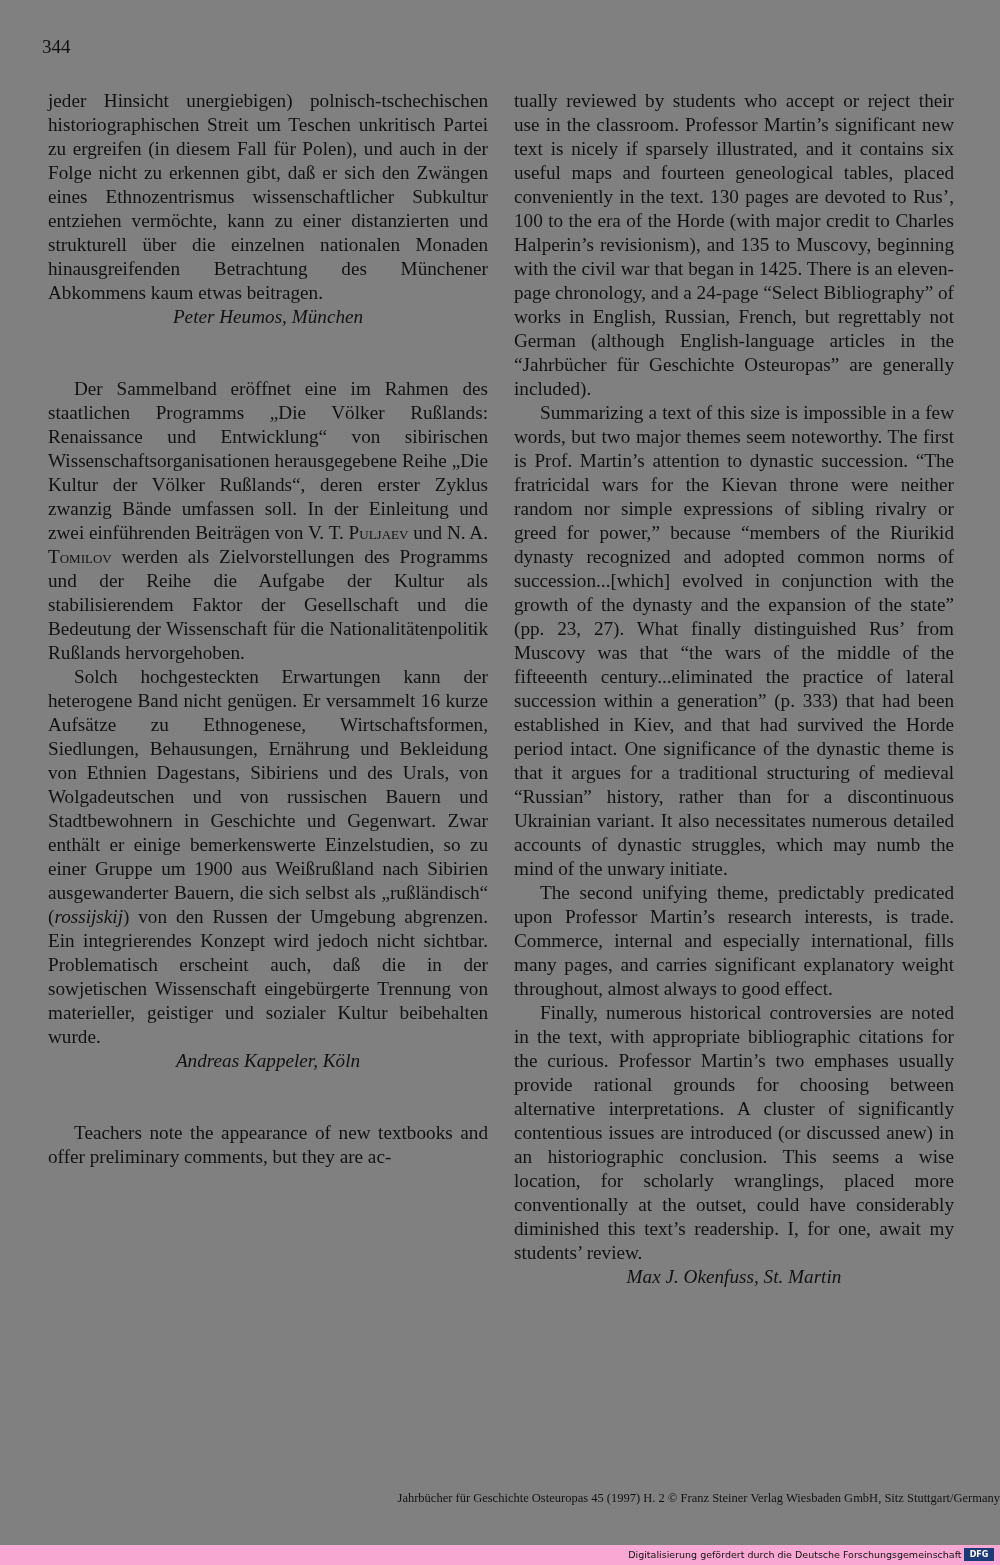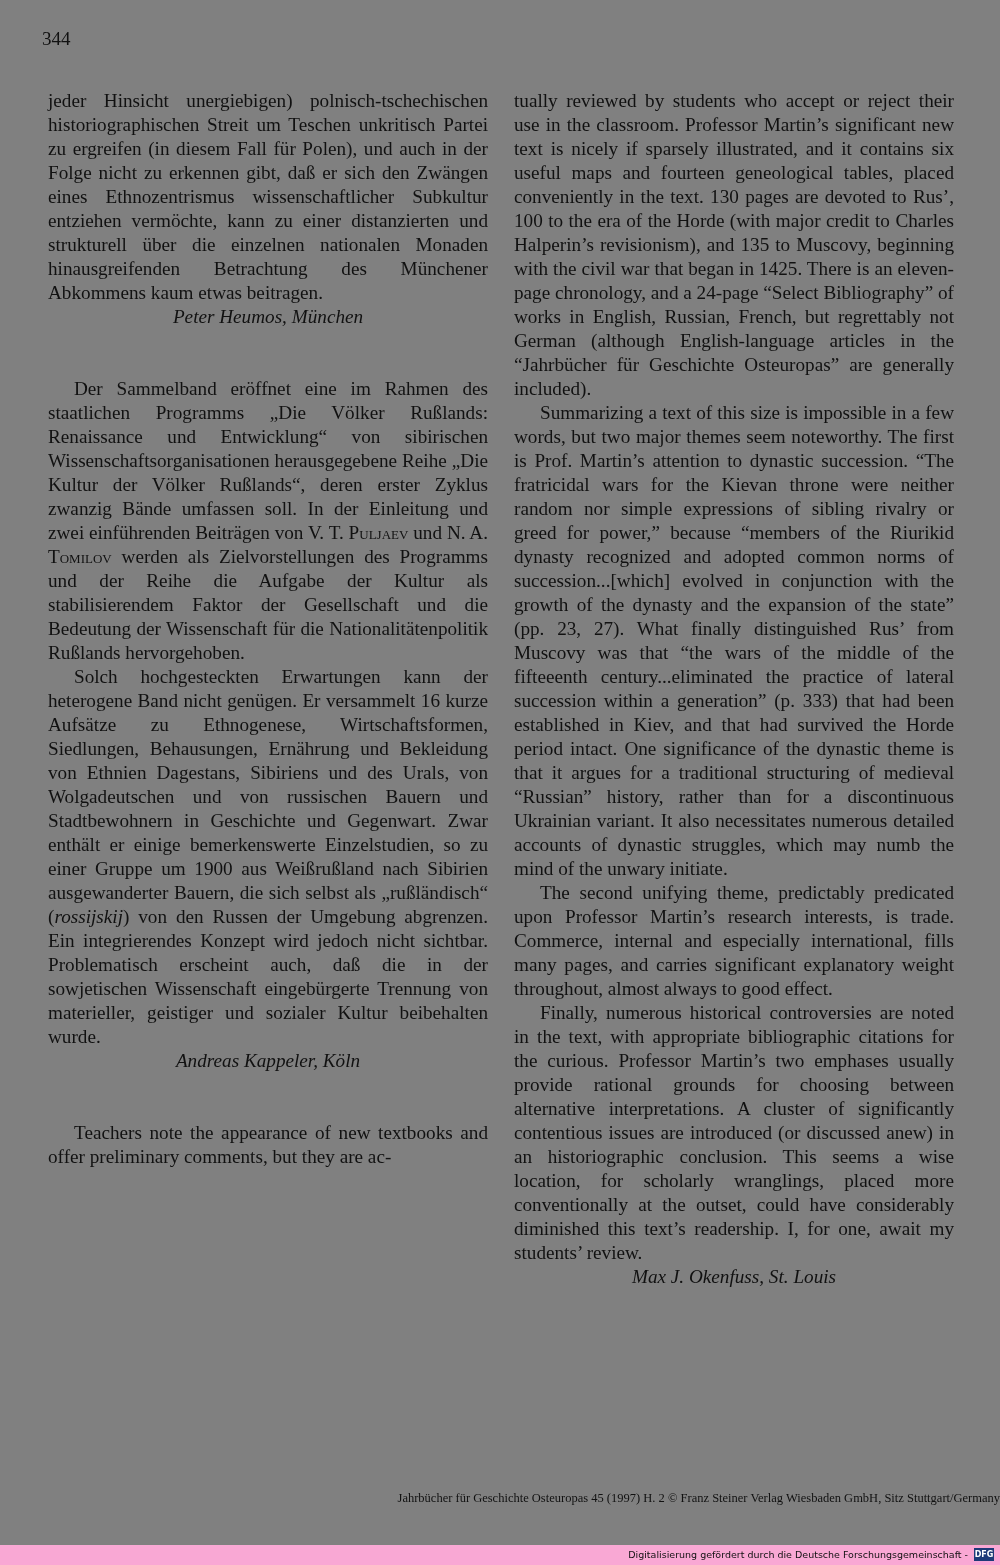--- a/index.html
+++ b/index.html
@@ -9,7 +9,7 @@
     position: relative; overflow: hidden;
   }
   .header { position: absolute; top: 28px; left: 42px; right: 42px; height: 30px; font-size: 19px; }
-  .pnum { position: absolute; left: 0; top: 0; }
+  .pnum { position: absolute; left: 0; top: 8px; }
   .htitle { position: absolute; left: 0; right: 0; top: 4px; text-align: center; }
   .col { position: absolute; top: 89px; width: 440px; font-size: 19.2px; line-height: 24px; }
   .col.left { left: 48px; }

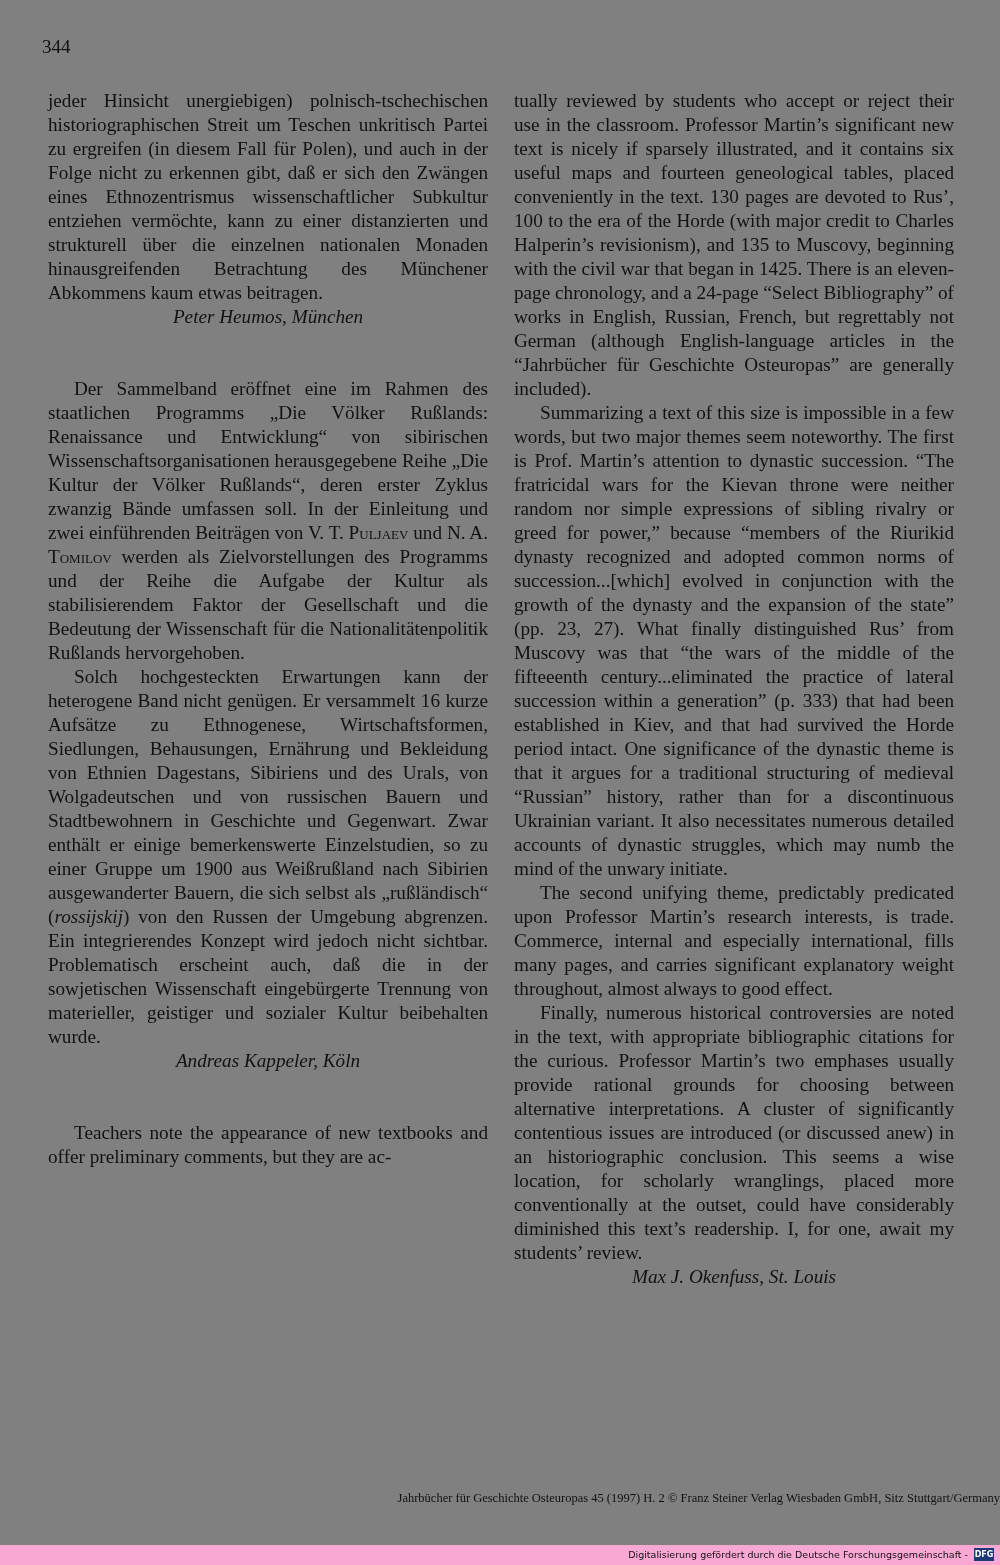--- a/index.html
+++ b/index.html
@@ -50,7 +50,7 @@
   <p class="ind">Summarizing a text of this size is impossible in a few words, but two major themes seem noteworthy. The first is Prof. Martin’s attention to dynastic succession. “The fratricidal wars for the Kievan throne were neither random nor simple expressions of sibling rivalry or greed for power,” because “members of the Riurikid dynasty recognized and adopted common norms of succession...[which] evolved in conjunction with the growth of the dynasty and the expansion of the state” (pp. 23, 27). What finally distinguished Rus’ from Muscovy was that “the wars of the middle of the fifteeenth century...eliminated the practice of lateral succession within a generation” (p. 333) that had been established in Kiev, and that had survived the Horde period intact. One significance of the dynastic theme is that it argues for a traditional structuring of medieval “Russian” history, rather than for a discontinuous Ukrainian variant. It also necessitates numerous detailed accounts of dynastic struggles, which may numb the mind of the unwary initiate.</p>
   <p class="ind">The second unifying theme, predictably predicated upon Professor Martin’s research interests, is trade. Commerce, internal and especially international, fills many pages, and carries significant explanatory weight throughout, almost always to good effect.</p>
   <p class="ind">Finally, numerous historical controversies are noted in the text, with appropriate bibliographic citations for the curious. Professor Martin’s two emphases usually provide rational grounds for choosing between alternative interpretations. A cluster of significantly contentious issues are introduced (or discussed anew) in an historiographic conclusion. This seems a wise location, for scholarly wranglings, placed more conventionally at the outset, could have considerably diminished this text’s readership. I, for one, await my students’ review.</p>
-  <p class="sig">Max J. Okenfuss, St. Louis</p>
+  <p class="sig">Max J. Okenfuss, St. Martin</p>
 </div>
 
 <div class="footer">Jahrbücher für Geschichte Osteuropas 45 (1997) H. 2 © Franz Steiner Verlag Wiesbaden GmbH, Sitz Stuttgart/Germany</div>

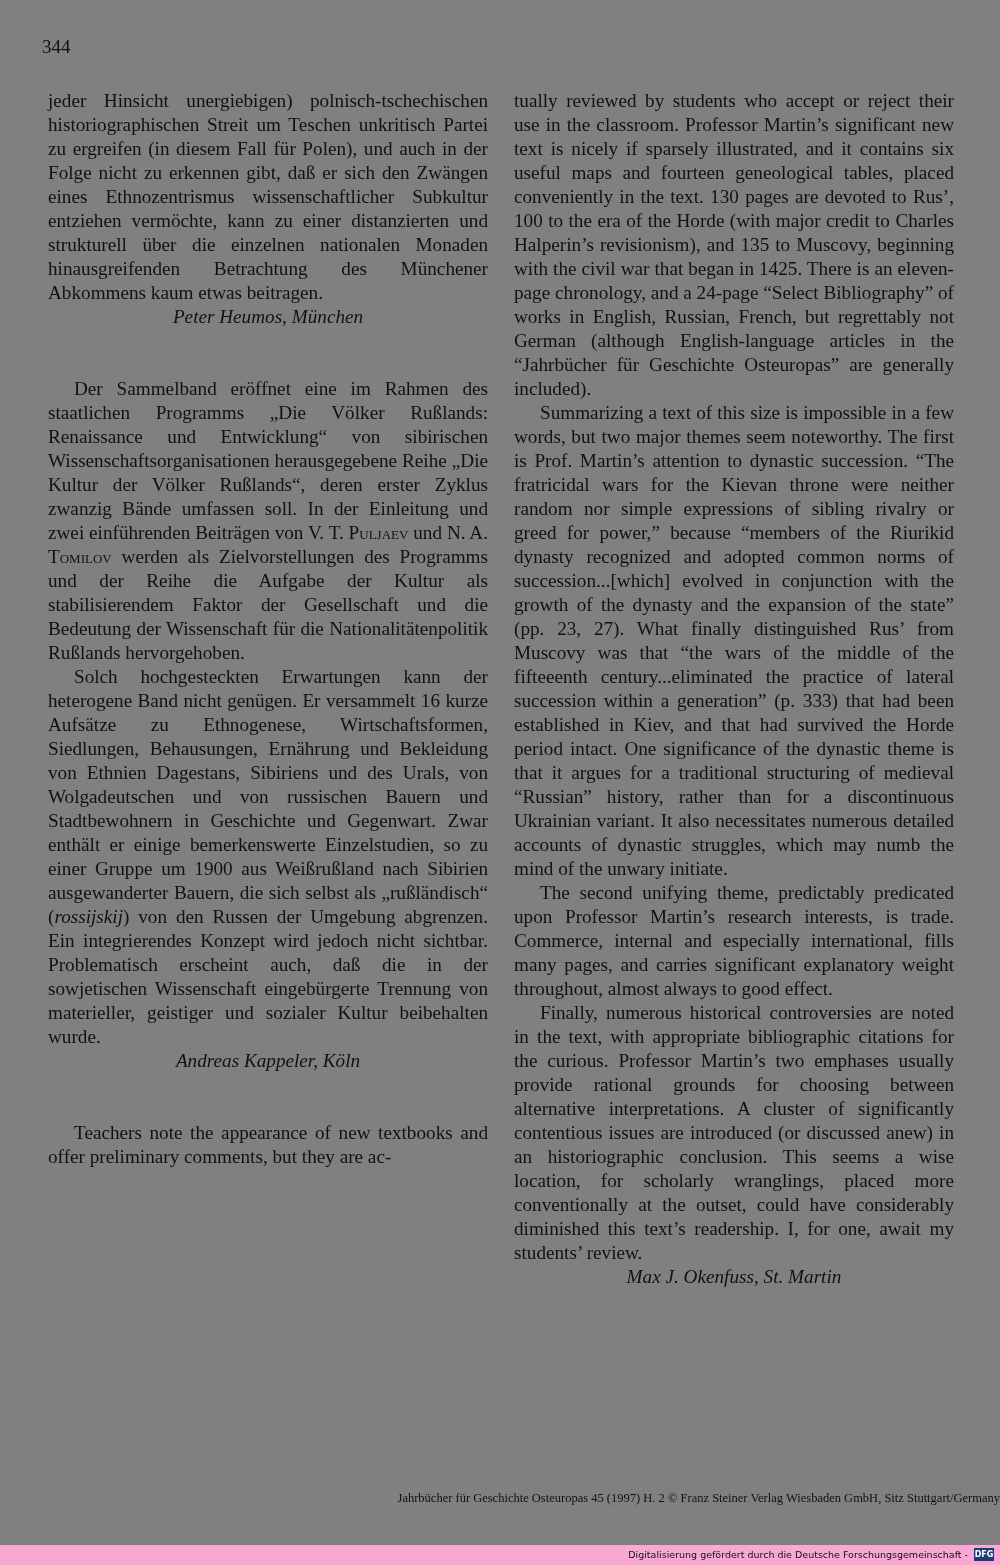--- a/index.html
+++ b/index.html
@@ -23,7 +23,7 @@
   .footer { position: absolute; top: 1491px; left: 0; right: 0; text-align: right; font-size: 12.5px; }
   .bottom-strip { position: absolute; top: 1545px; left: 0; width: 1000px; height: 20px; background: #f9a8d4; }
   .dfg-text { position: absolute; right: 32px; top: 4px; font-family: "DejaVu Sans", sans-serif; font-size: 9.5px; color: #111; }
-  .dfg-logo { position: absolute; right: 6px; top: 3px; width: 20px; height: 13px; background: #1d3a78; color: #fff; font-family: "DejaVu Sans", sans-serif; font-size: 8px; font-weight: bold; text-align: center; line-height: 13px; }
+  .dfg-logo { position: absolute; right: 6px; top: 3px; width: 30px; height: 13px; background: #1d3a78; color: #fff; font-family: "DejaVu Sans", sans-serif; font-size: 8px; font-weight: bold; text-align: center; line-height: 13px; }
 </style>
 </head>
 <body>

